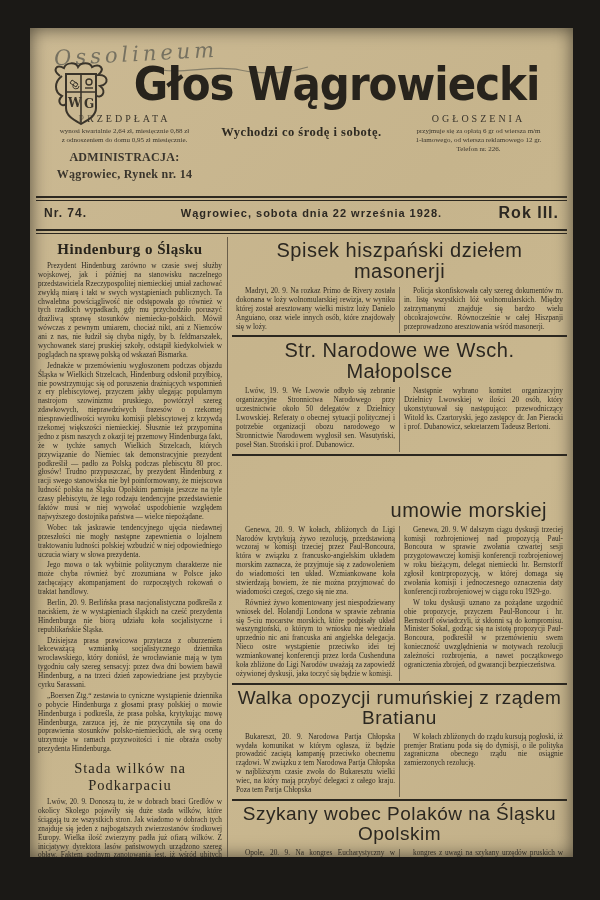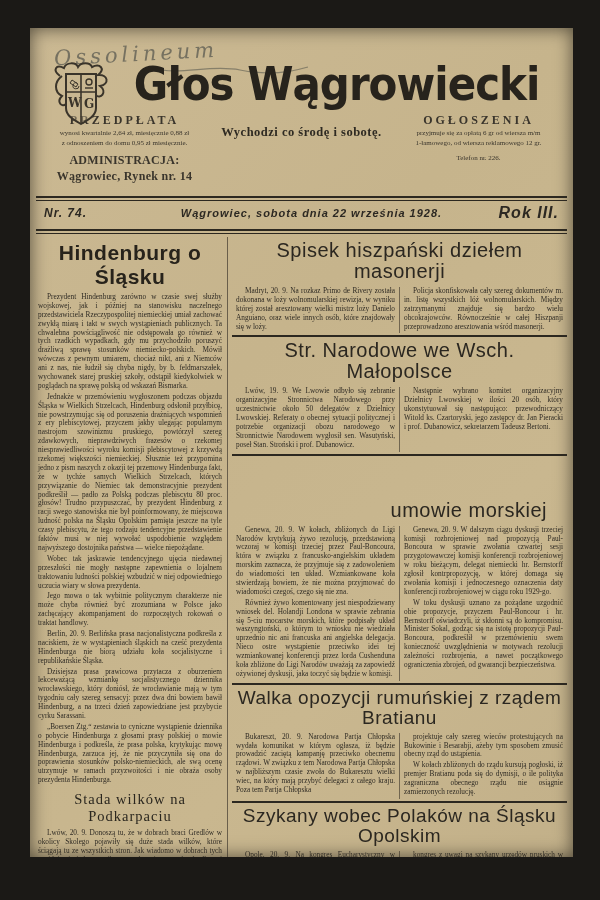--- a/index.html
+++ b/index.html
@@ -36,7 +36,7 @@
   }
   .subrow{display:flex;align-items:flex-start;margin-top:6px;}
   .subcol{flex:1;text-align:center;font-size:7px;line-height:1.35;color:#3a352c;}
-  .subhead{letter-spacing:3px;font-size:12px;font-weight:bold;margin-bottom:1px;}
+  .subhead{letter-spacing:3px;font-size:10px;font-weight:normal;margin-bottom:1px;}
   .schedule{font-size:12.5px;font-weight:bold;padding-top:12px;letter-spacing:.5px;color:#2e2a22;}
   .adminline{margin-top:4px;font-size:12px;font-weight:bold;letter-spacing:.3px;}
   .phoneline{margin-top:6px;font-size:7px;}

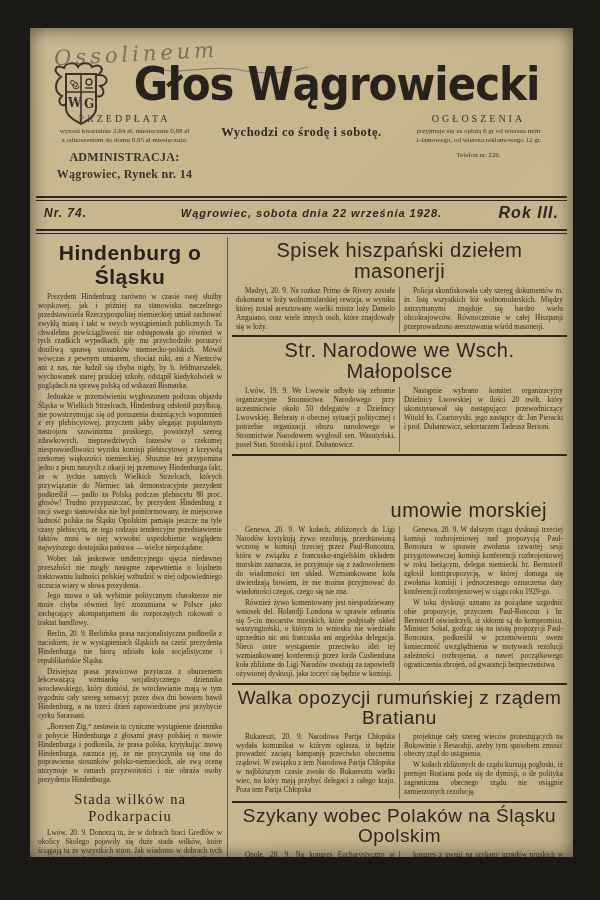--- a/index.html
+++ b/index.html
@@ -39,7 +39,7 @@
   .subhead{letter-spacing:3px;font-size:10px;font-weight:normal;margin-bottom:1px;}
   .schedule{font-size:12.5px;font-weight:bold;padding-top:12px;letter-spacing:.5px;color:#2e2a22;}
   .adminline{margin-top:4px;font-size:12px;font-weight:bold;letter-spacing:.3px;}
-  .phoneline{margin-top:6px;font-size:7px;}
+  .phoneline{font-size:7px;}
 
   .rule2{border-top:2.5px solid #2c2820;border-bottom:1px solid #2c2820;height:2px;margin:4px 0 0;}
 

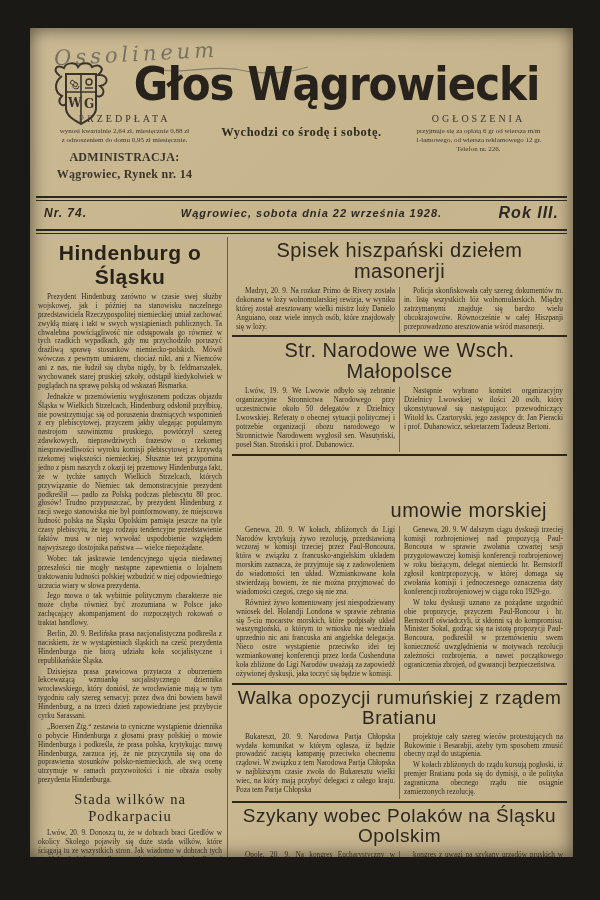--- a/index.html
+++ b/index.html
@@ -43,7 +43,7 @@
 
   .rule2{border-top:2.5px solid #2c2820;border-bottom:1px solid #2c2820;height:2px;margin:4px 0 0;}
 
-  .dateline{display:flex;align-items:center;padding:3px 8px;font-family:"Liberation Sans",sans-serif;font-style:italic;}
+  .dateline{display:flex;align-items:center;padding:3px 8px;font-family:"Liberation Sans",sans-serif;}
   .dl-issue{width:130px;font-size:12px;font-weight:bold;letter-spacing:1px;}
   .dl-center{flex:1;text-align:center;font-size:11px;font-weight:bold;letter-spacing:1px;}
   .dl-vol{width:110px;text-align:right;font-size:16px;font-weight:bold;letter-spacing:1px;}

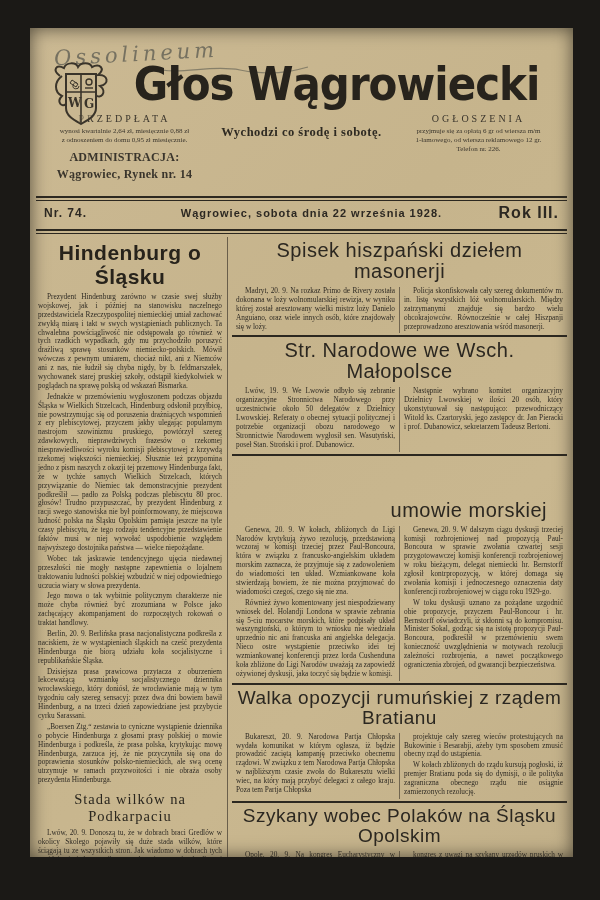--- a/index.html
+++ b/index.html
@@ -59,7 +59,7 @@
     text-indent:9px;color:#2e2a23;
   }
   .h1s{
-    font-family:Liberation Sans, sans-serif;font-weight:bold;font-size:21px;
+    font-family:Liberation Serif, serif;font-weight:bold;font-size:15px;
     text-align:center;margin:2px 0 4px;color:#27231b;letter-spacing:.5px;
   }
   .h2s{

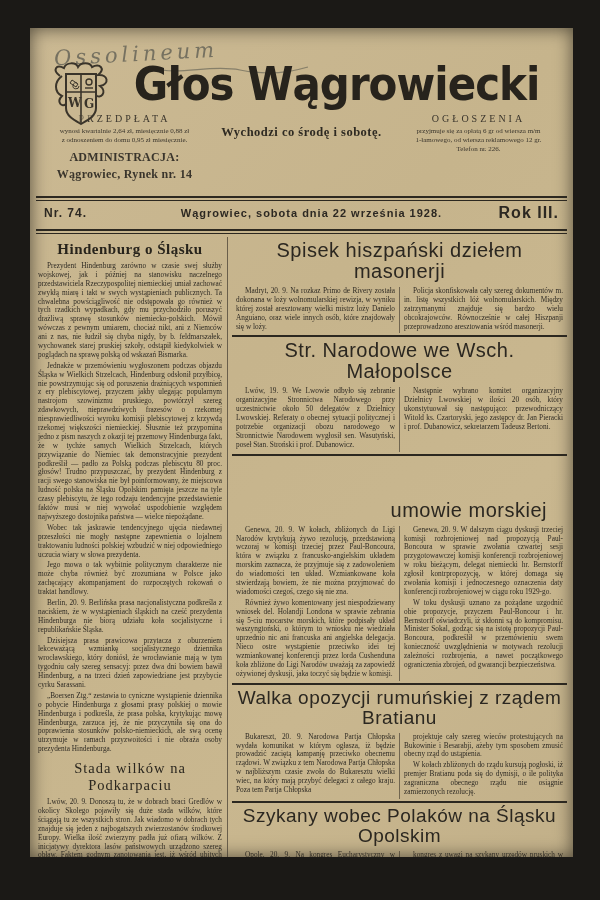--- a/index.html
+++ b/index.html
@@ -207,7 +207,6 @@
             <p class="b">Bukareszt, 20. 9. Narodowa Partja Chłopska wydała komunikat w którym ogłasza, iż będzie prowadzić zaciętą kampanję przeciwko obecnemu rządowi. W związku z tem Narodowa Partja Chłopska w najbliższym czasie zwoła do Bukaresztu wielki wiec, na który mają przybyć delegaci z całego kraju. Poza tem Partja Chłopska</p>
           </div>
           <div class="c">
-            <p class="b">projektuje cały szereg wieców protestujących na Bukowinie i Besarabji, ażeby tym sposobem zmusić obecny rząd do ustąpienia.</p>
             <p class="b">W kołach zbliżonych do rządu kursują pogłoski, iż premjer Bratianu poda się do dymisji, o ile polityka zagraniczna obecnego rządu nie osiągnie zamierzonych rezolucję.</p>
           </div>
         </div>

